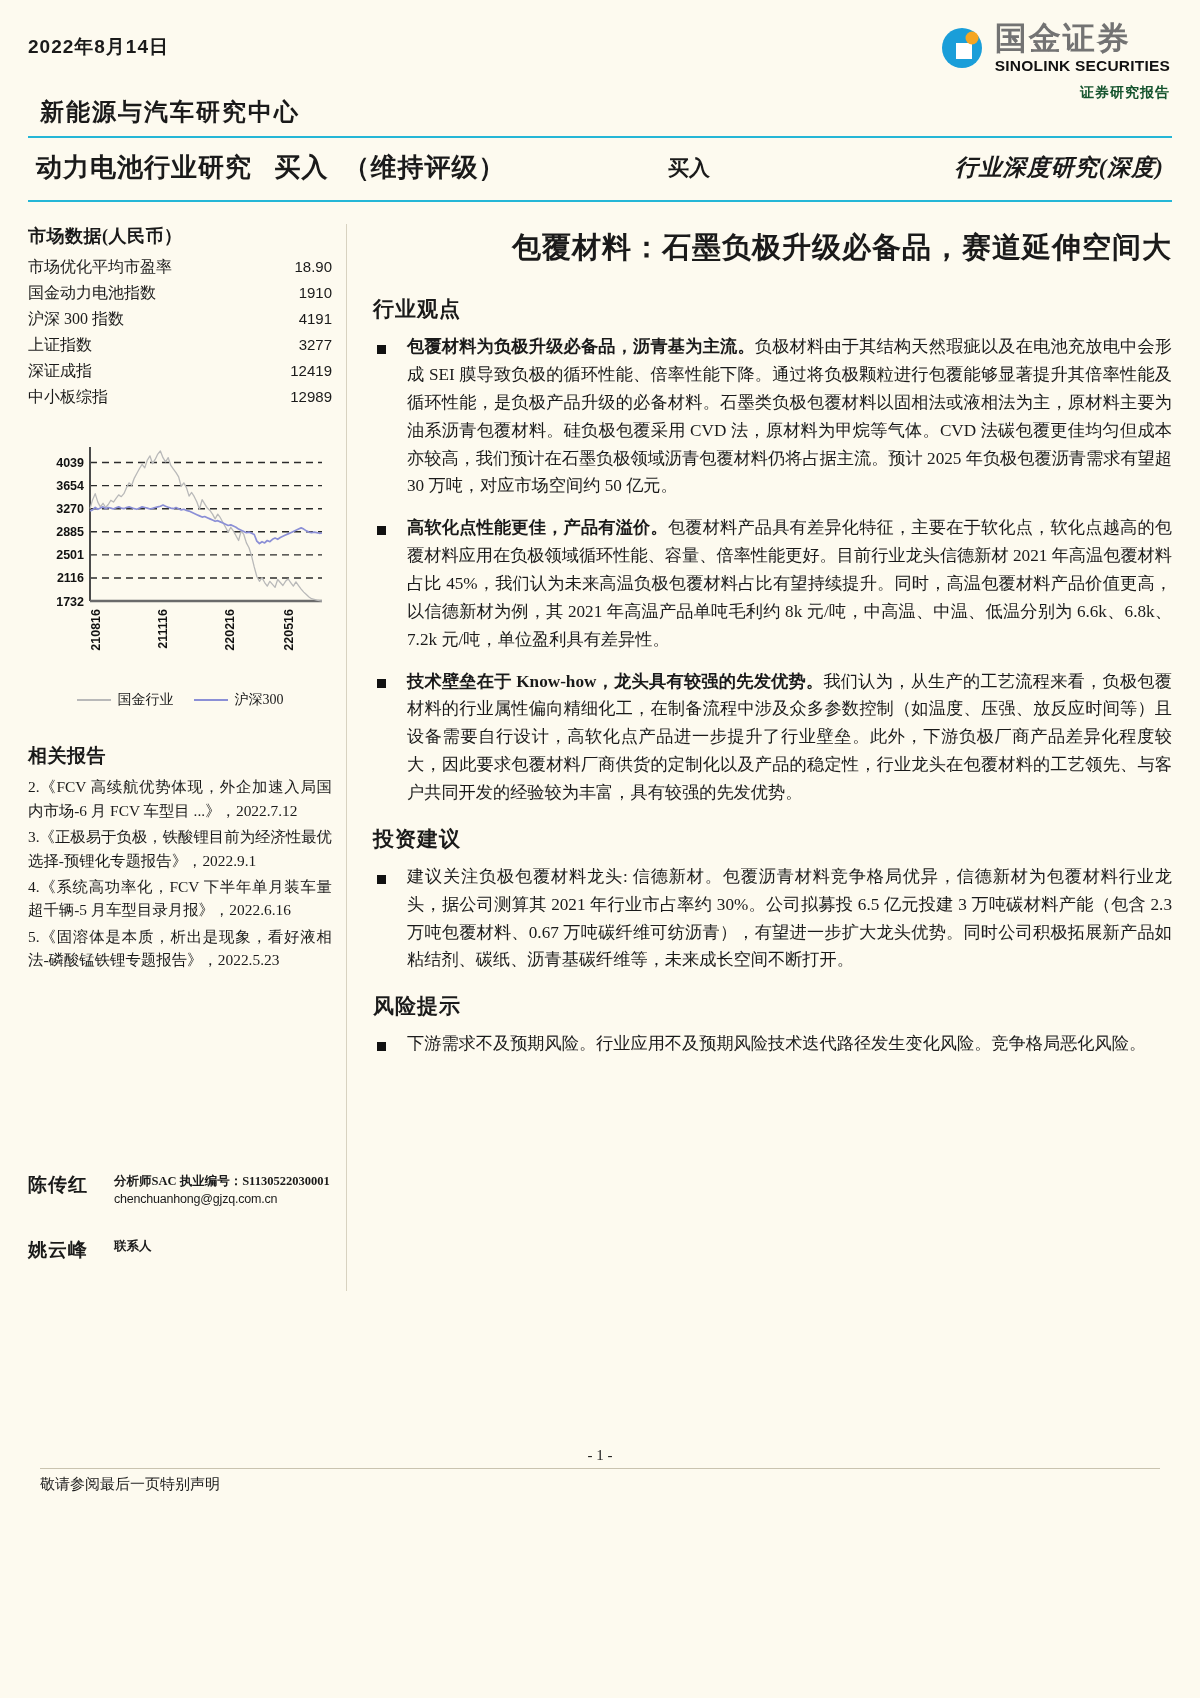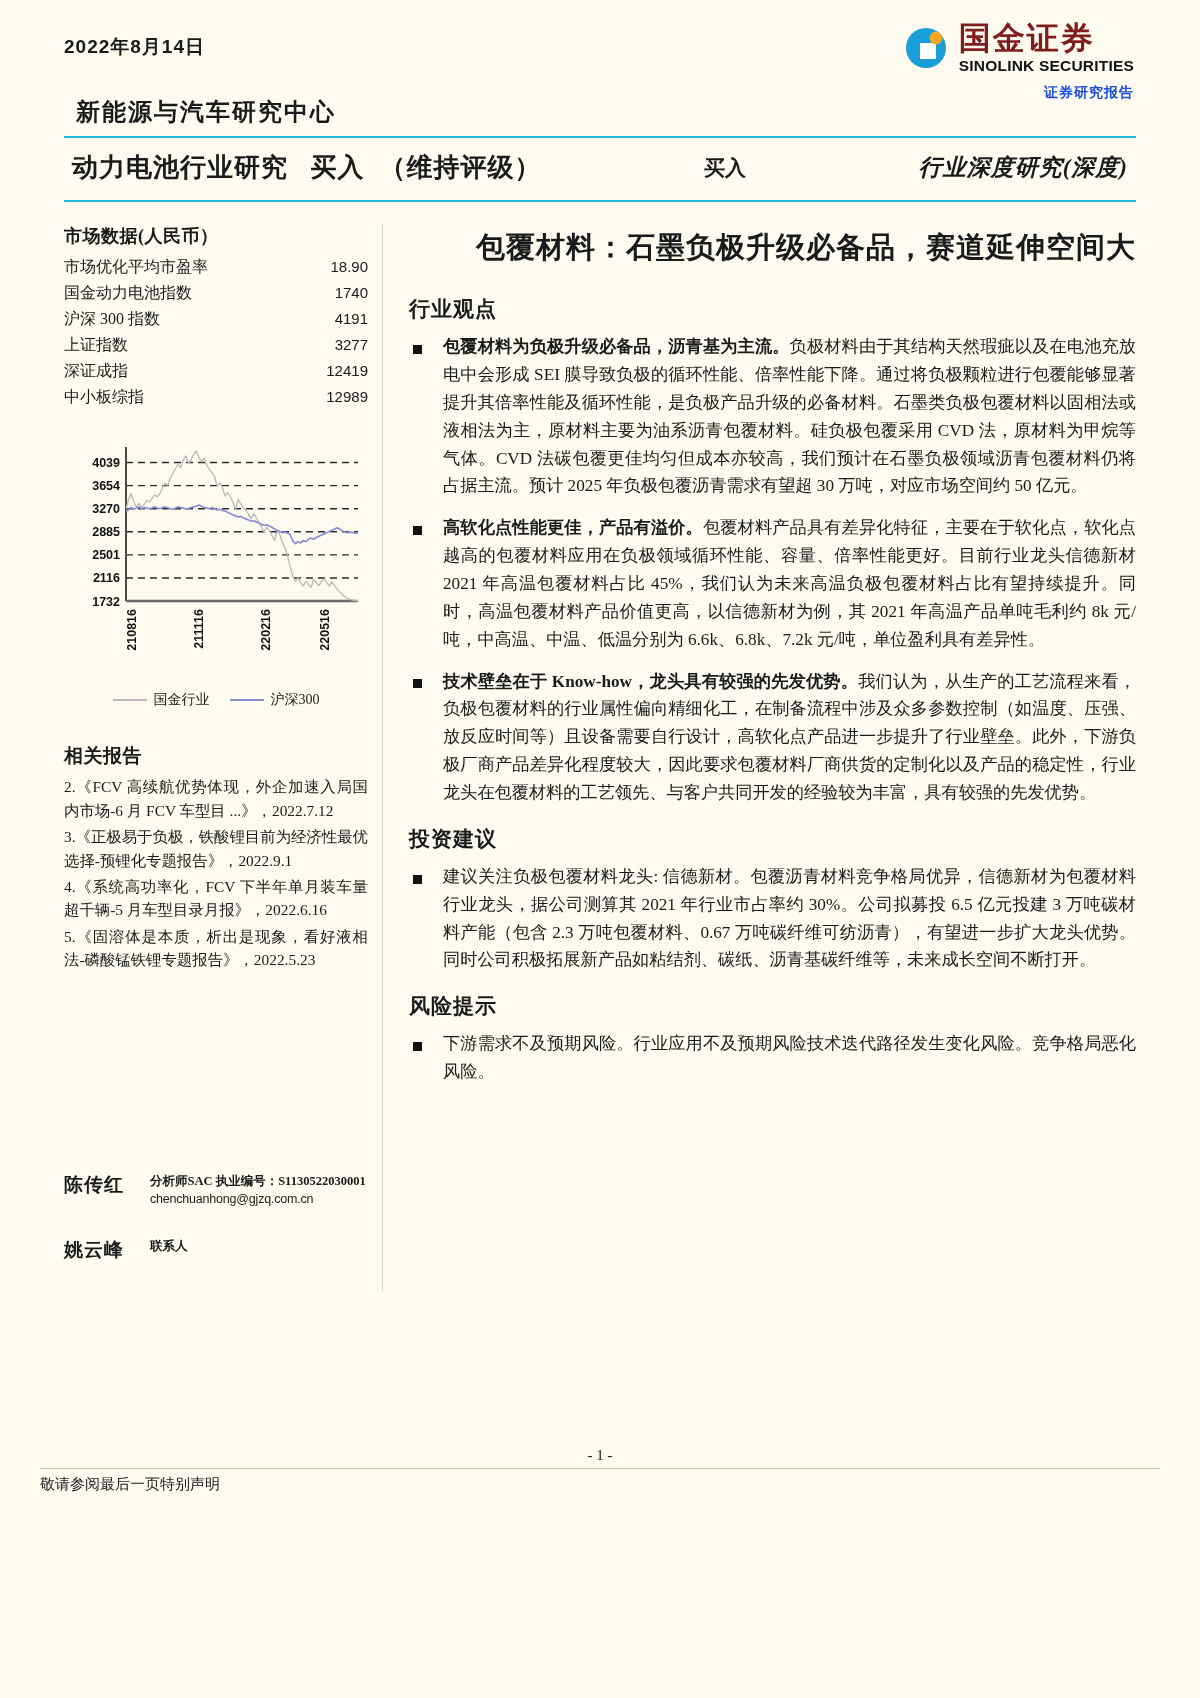--- a/index.html
+++ b/index.html
@@ -20,7 +20,7 @@
     width: 1200px;
     height: 1522px;
     box-sizing: border-box;
-    padding: 0 64px;
+    padding: 0 28px;
   }
 
   

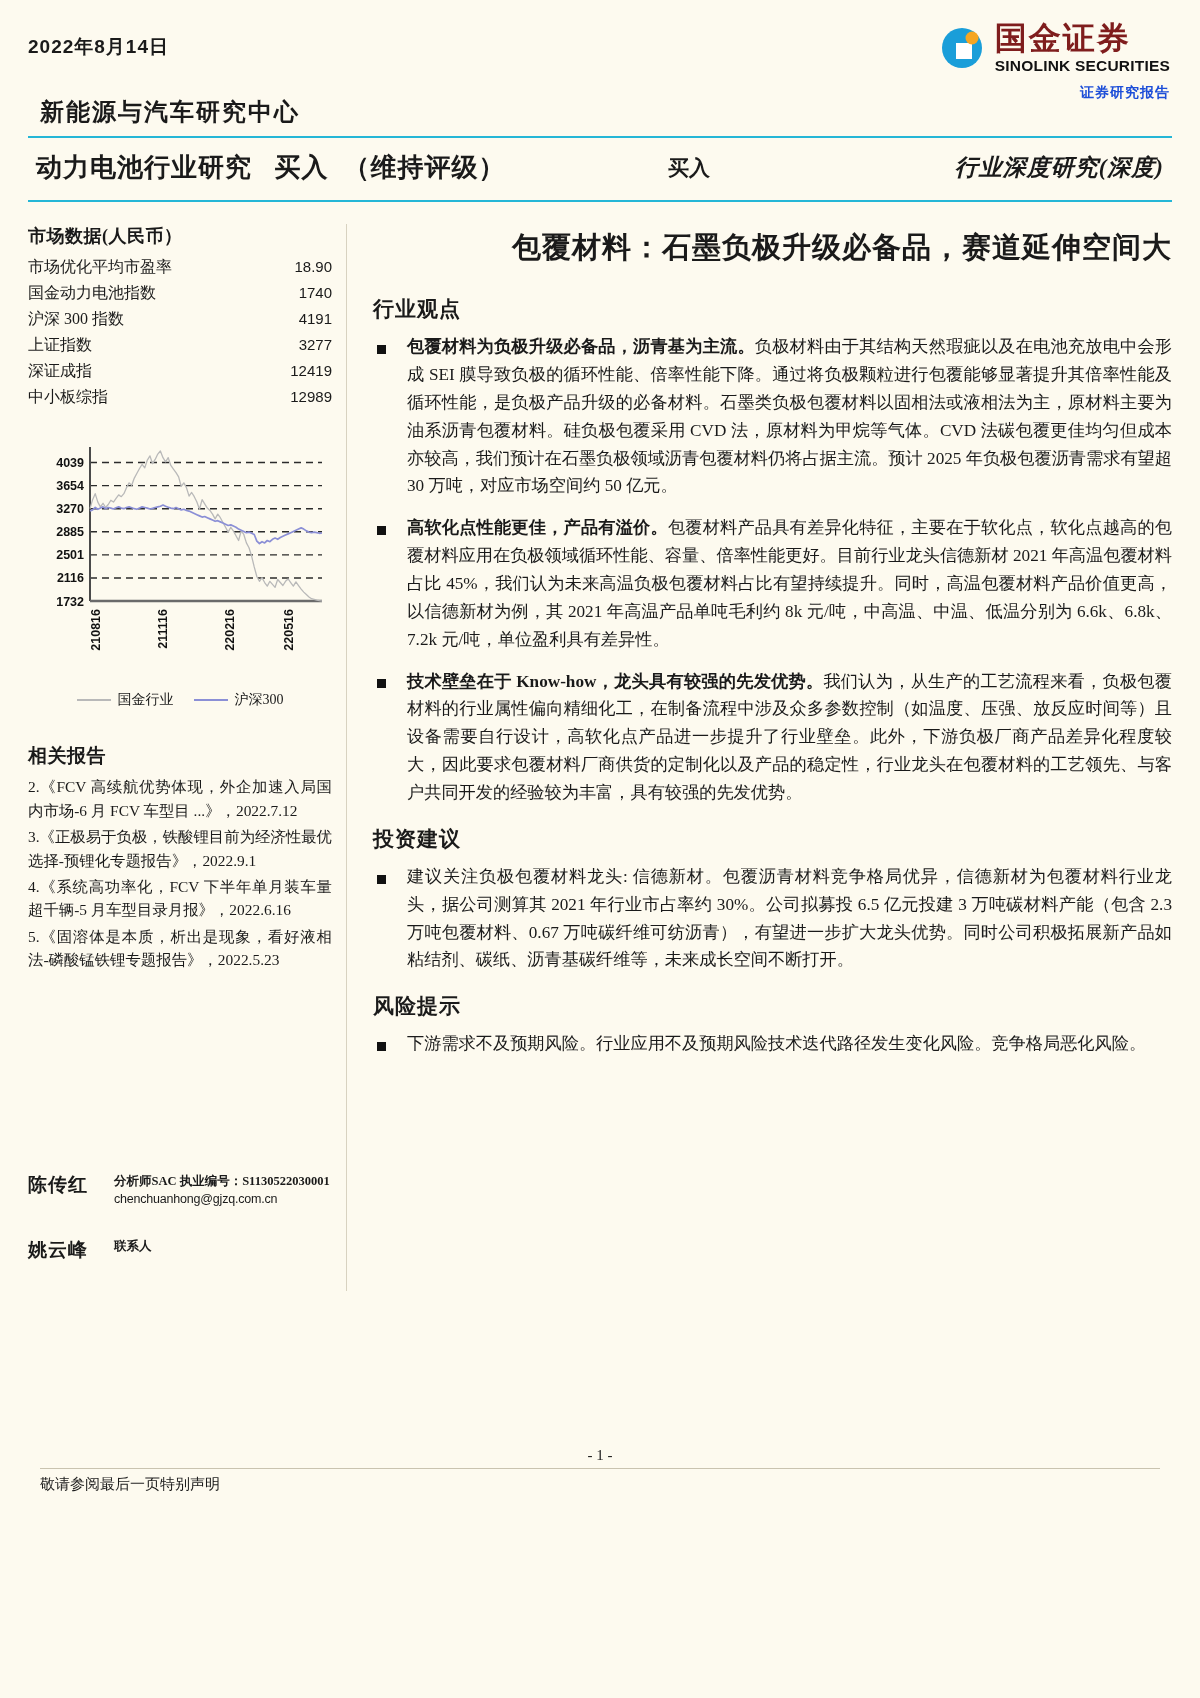--- a/index.html
+++ b/index.html
@@ -73,7 +73,7 @@
     font-weight: bold;
     letter-spacing: 2px;
     font-family: "Liberation Sans", sans-serif;
-    color: #7f1d1d;
+    color: #737373;
   }
   .logo-en {
     font-size: 15.5px;

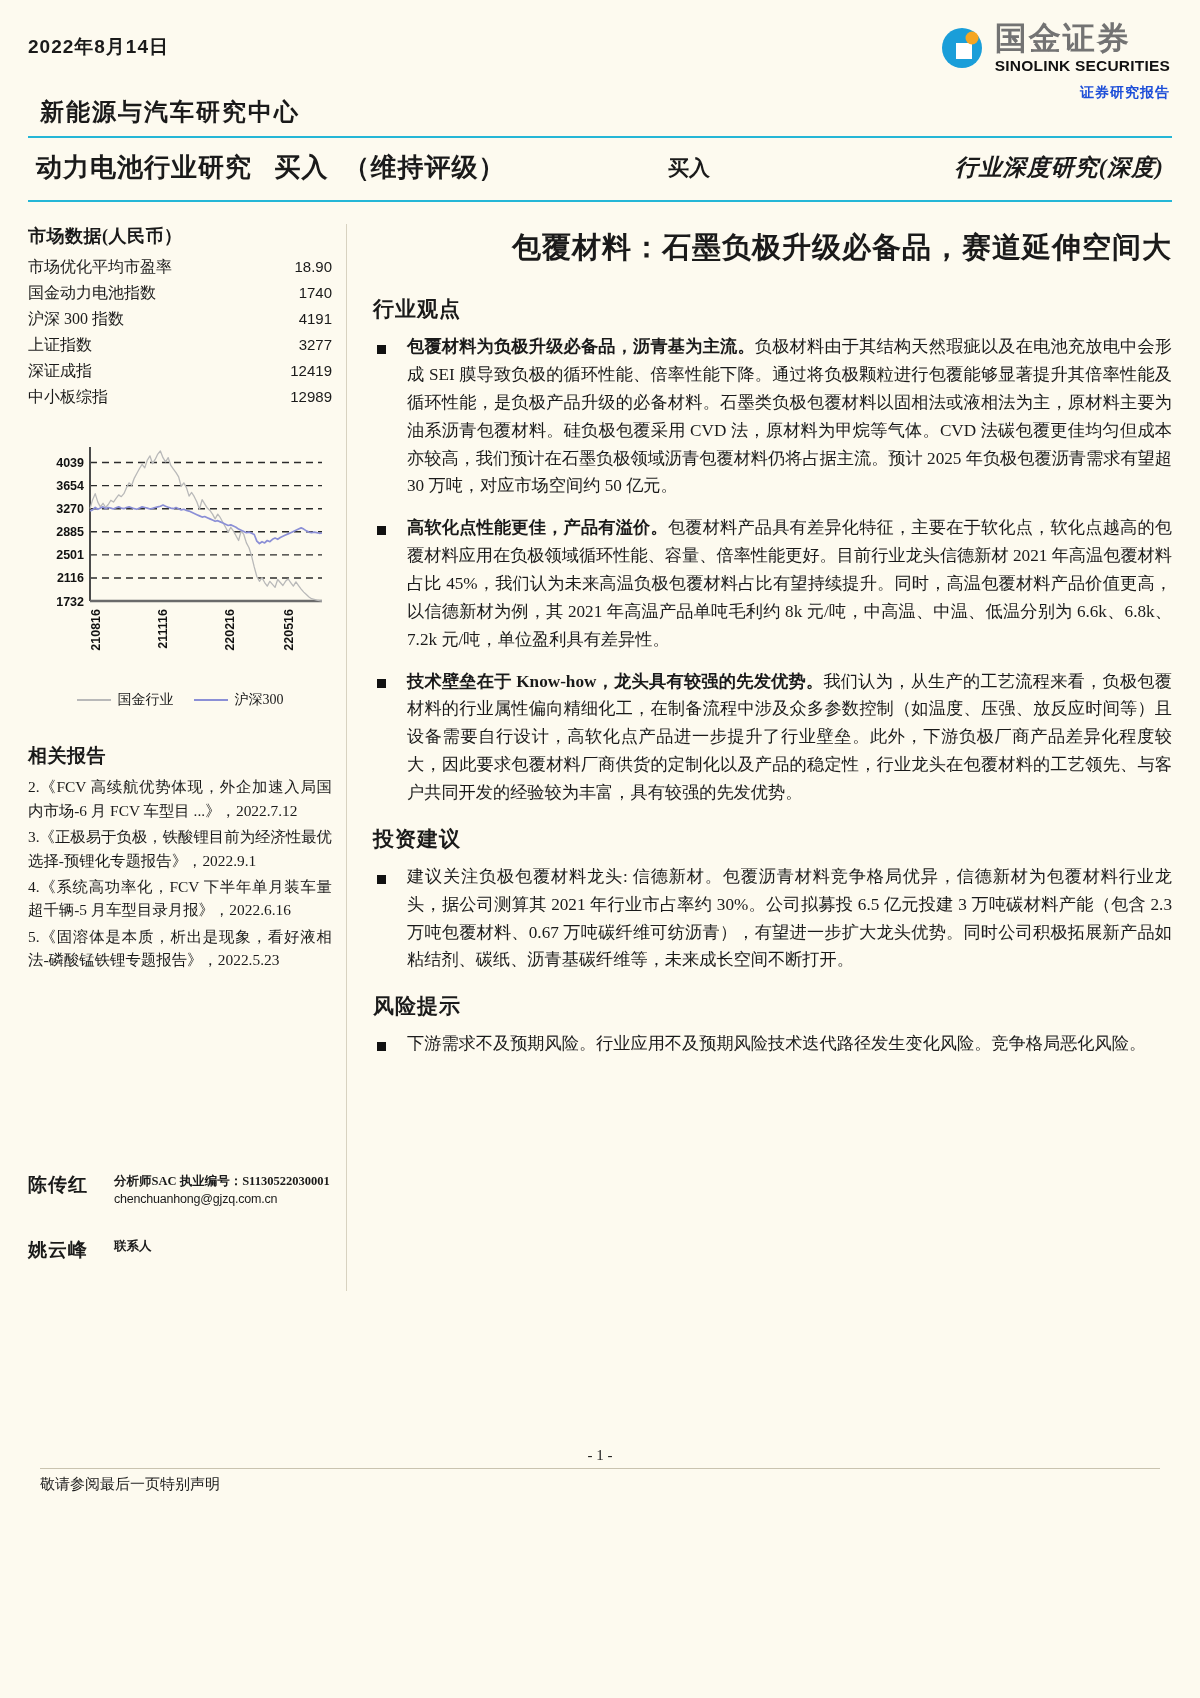--- a/index.html
+++ b/index.html
@@ -88,7 +88,7 @@
     font-size: 14px;
     font-weight: bold;
     letter-spacing: 1px;
-    color: #1d4ed8;
+    color: #14532d;
   }
 
   

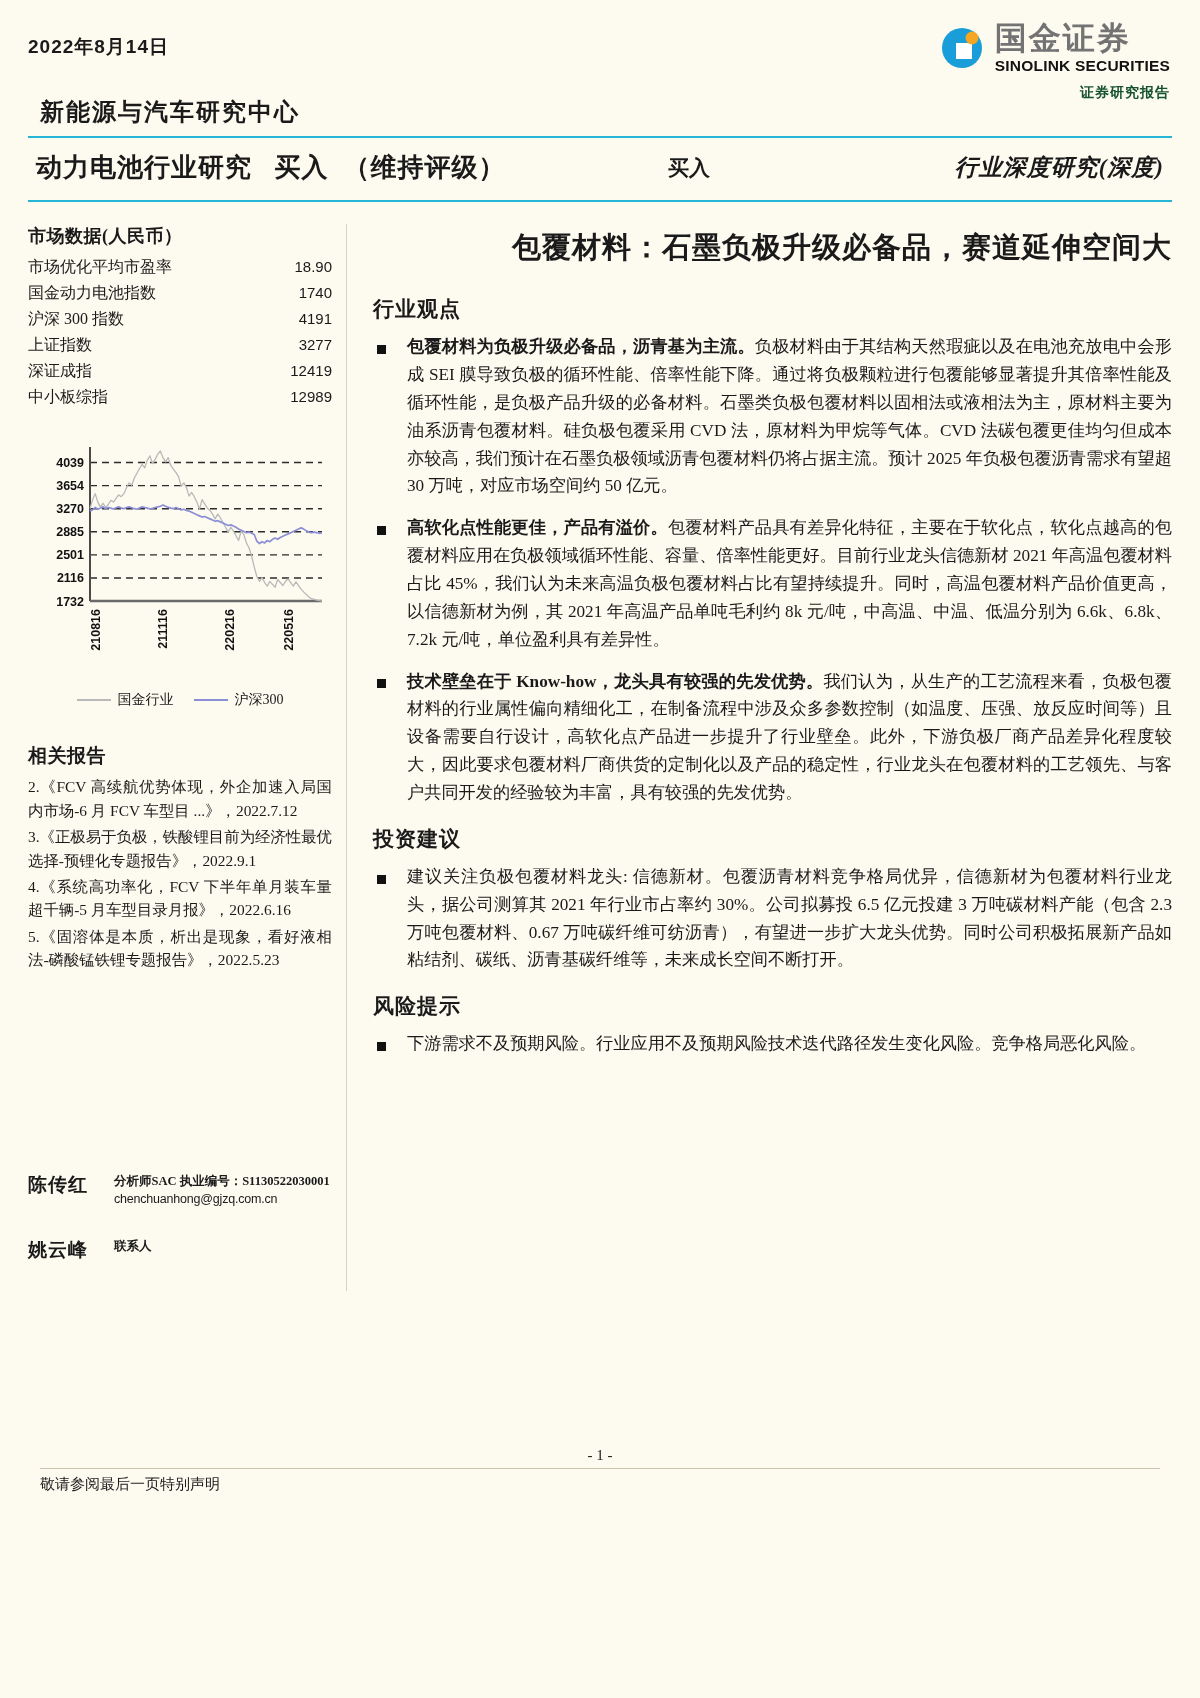--- a/index.html
+++ b/index.html
@@ -331,7 +331,7 @@
         </div>
         <div class="md-row">
           <span class="md-label">国金动力电池指数</span>
-          <span class="md-val">1740</span>
+          <span class="md-val">1910</span>
         </div>
         <div class="md-row">
           <span class="md-label">沪深 300 指数</span>

